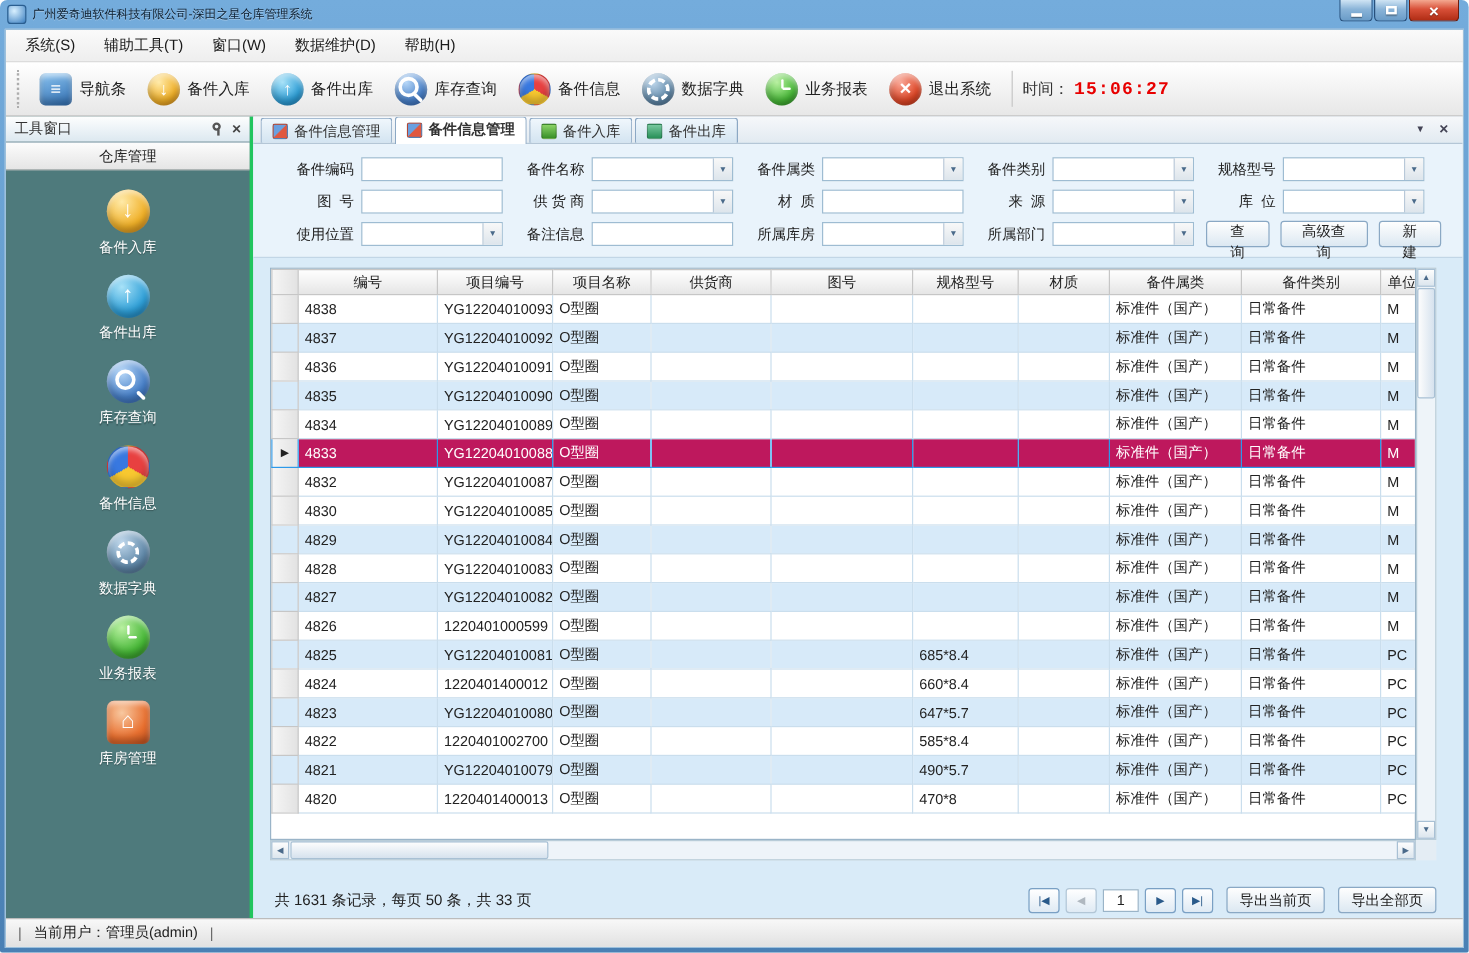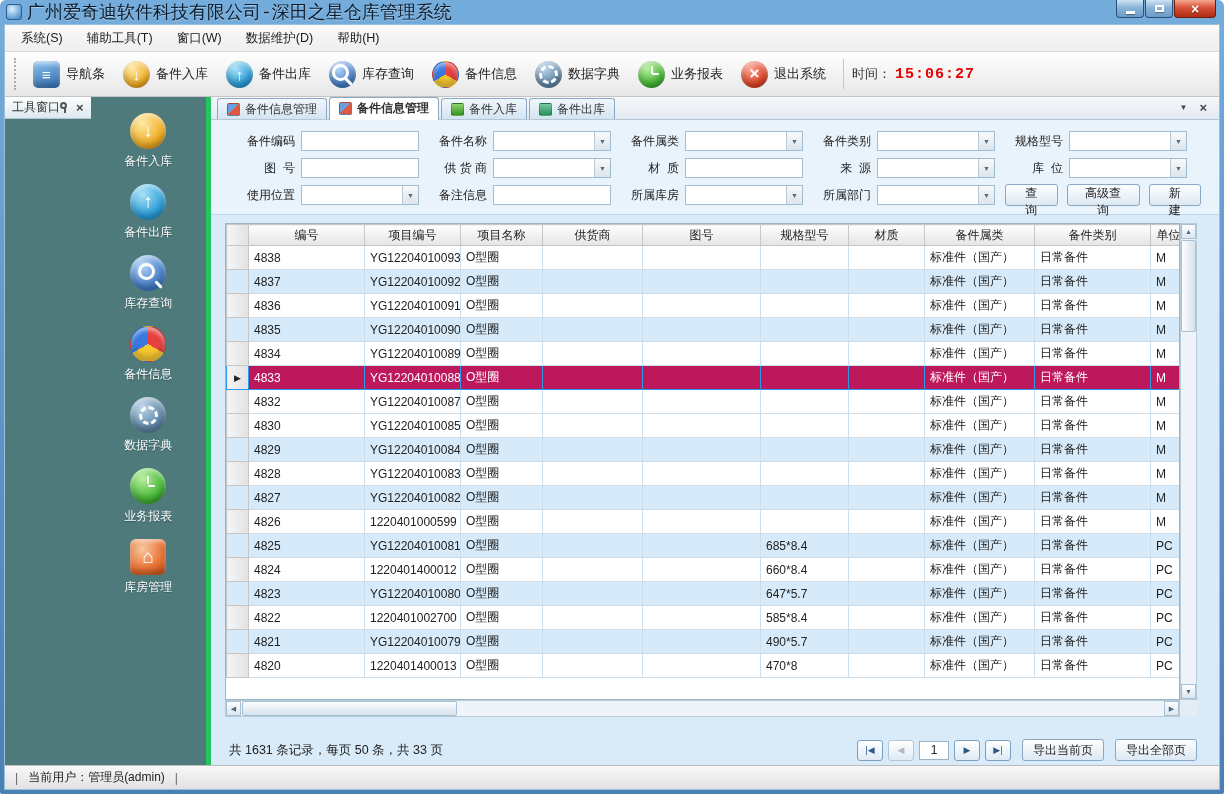--- a/index.html
+++ b/index.html
@@ -13,7 +13,7 @@
   .titlebar { height:24px; display:flex; align-items:center; }
   .app-icon { width:16px; height:16px; margin:0 5px 0 2px; border-radius:3px; border:1px solid #2a5e90;
     background:radial-gradient(circle at 35% 30%,#d8f0ff,#3a7ec0); flex:none; }
-  .title-text { font-size:18px; color:#0c1c2c; text-shadow:0 1px 0 rgba(255,255,255,.35); white-space:nowrap;font-family:Liberation Mono, monospace; }
+  .title-text { font-size:10px; color:#0c1c2c; text-shadow:0 1px 0 rgba(255,255,255,.35); white-space:nowrap; }
   .winbtns { margin-left:auto; display:flex; gap:1px; align-self:flex-start; padding-right:4px; }
   .winbtn { width:28px; height:18px; border:1px solid #28507c; border-top:none; border-radius:0 0 4px 4px;
     background:linear-gradient(#cfe4f4,#8ab4d8 45%,#6a9cc8); display:flex; align-items:center; justify-content:center;

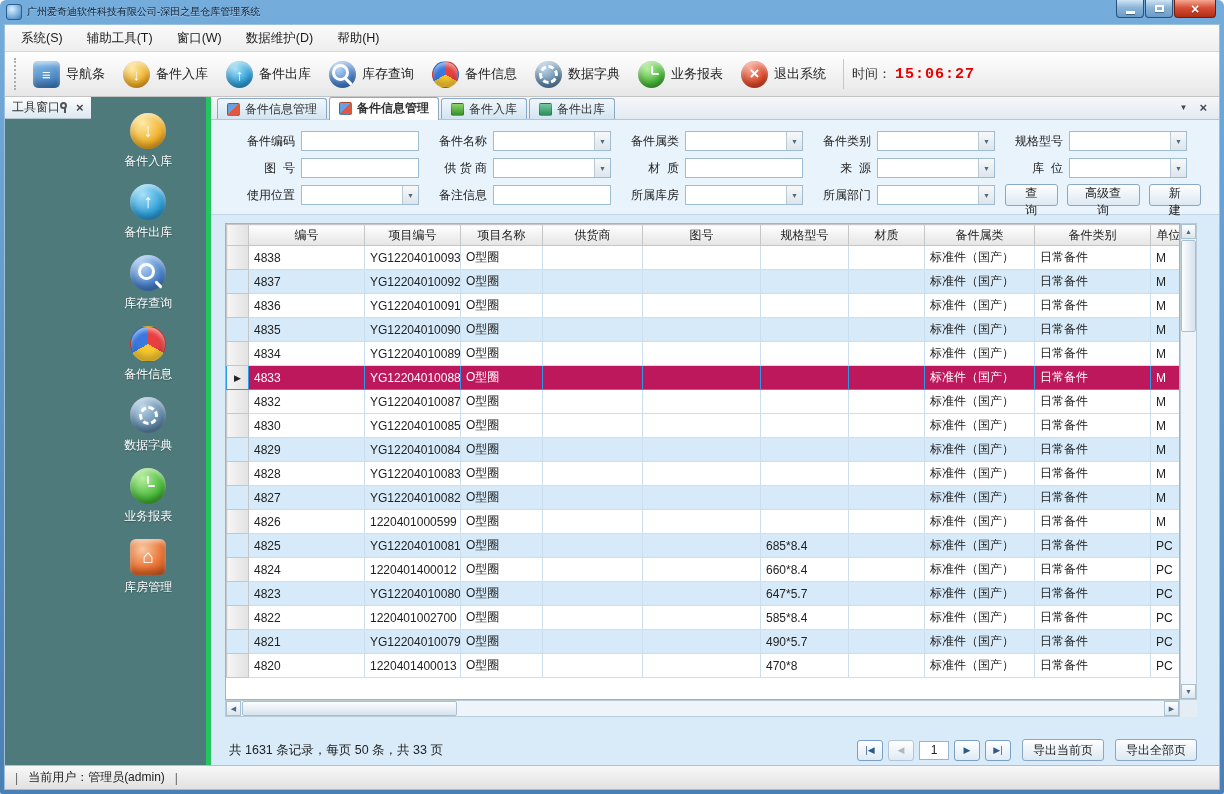--- a/index.html
+++ b/index.html
@@ -71,7 +71,7 @@
   .workspace { flex:1; display:flex; overflow:hidden; }
 
   
-  .sidebar { width:206px; flex:none; display:flex; flex-direction:row; border-right:5px solid #22c55e; background:#4e7a7c; }
+  .sidebar { width:206px; flex:none; display:flex; flex-direction:column; border-right:3px solid #22c55e; background:#4e7a7c; }
   .side-titlebar { height:22px; display:flex; align-items:center; padding:0 7px;
     background:linear-gradient(#fdfefe,#dce8f0); border-bottom:1px solid #b6c4d0; color:#333; }
   .side-ctrls { margin-left:auto; display:flex; align-items:center; gap:9px; }

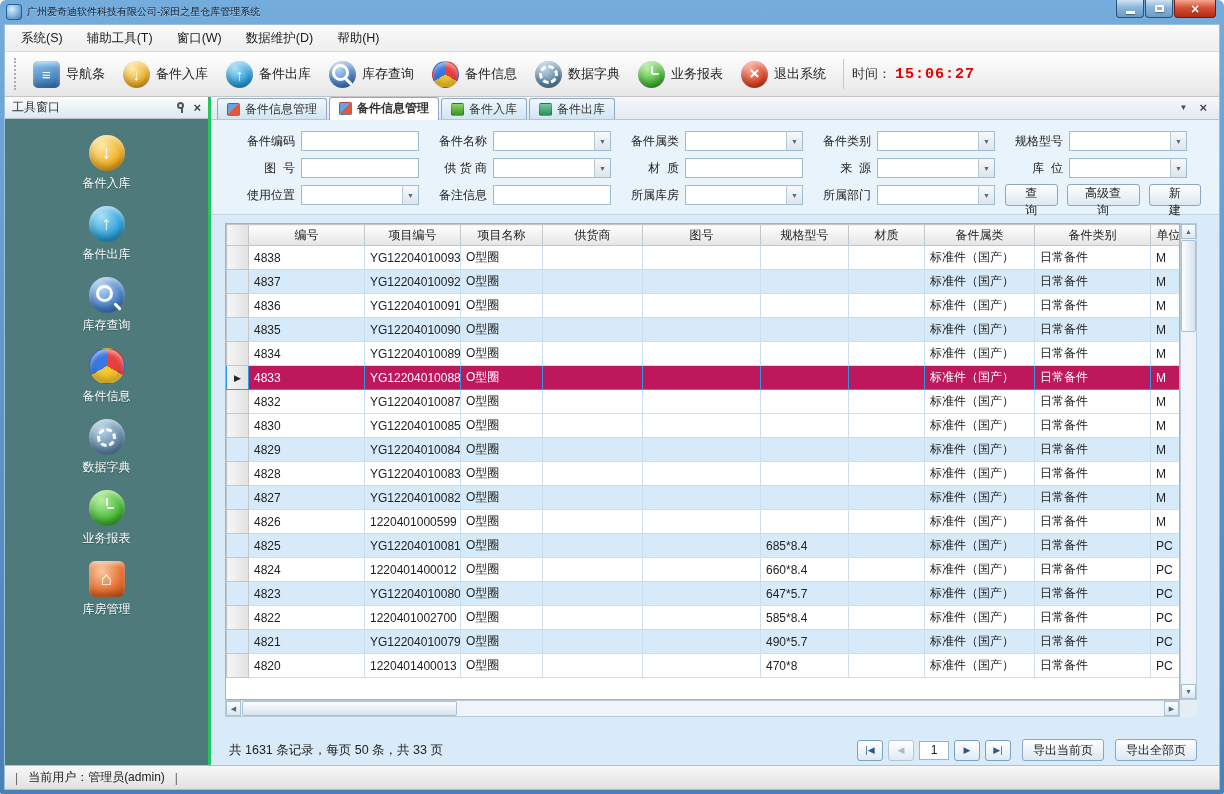--- a/index.html
+++ b/index.html
@@ -248,6 +248,7 @@
             <span class="close-x">×</span>
           </span>
         </div>
+        <div class="side-section">仓库管理</div>
         <div class="side-body">
             <div class="side-item">
               <span class="ic big ic-inbound">↓</span>

